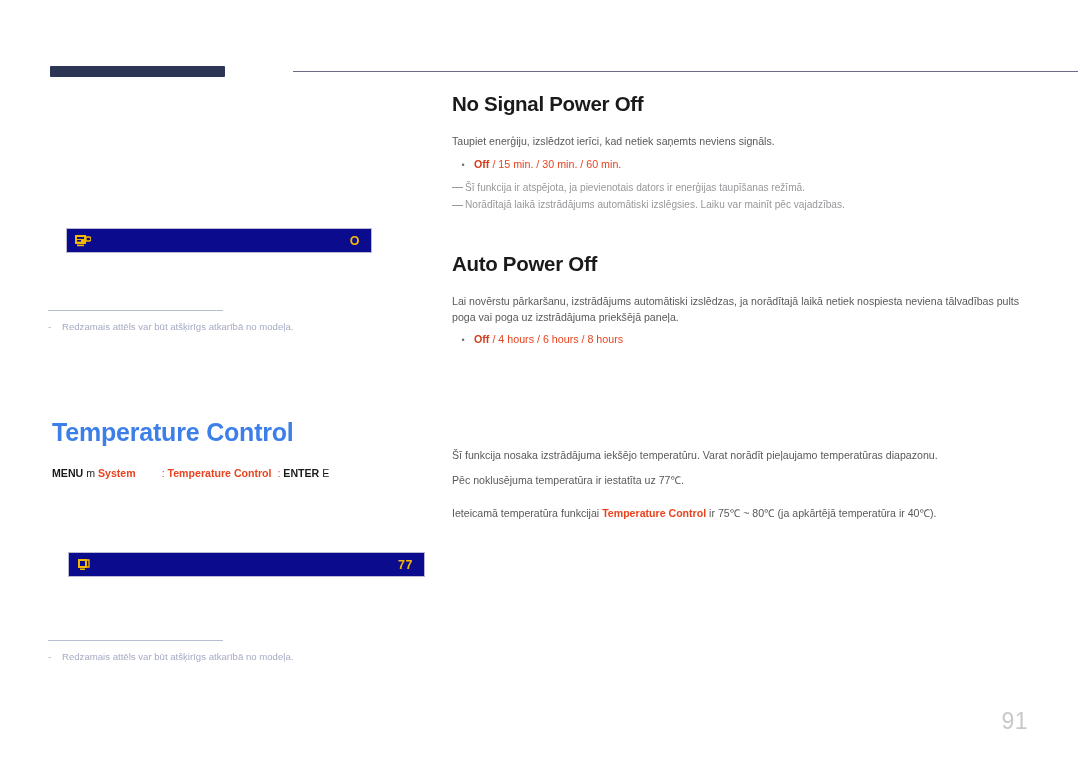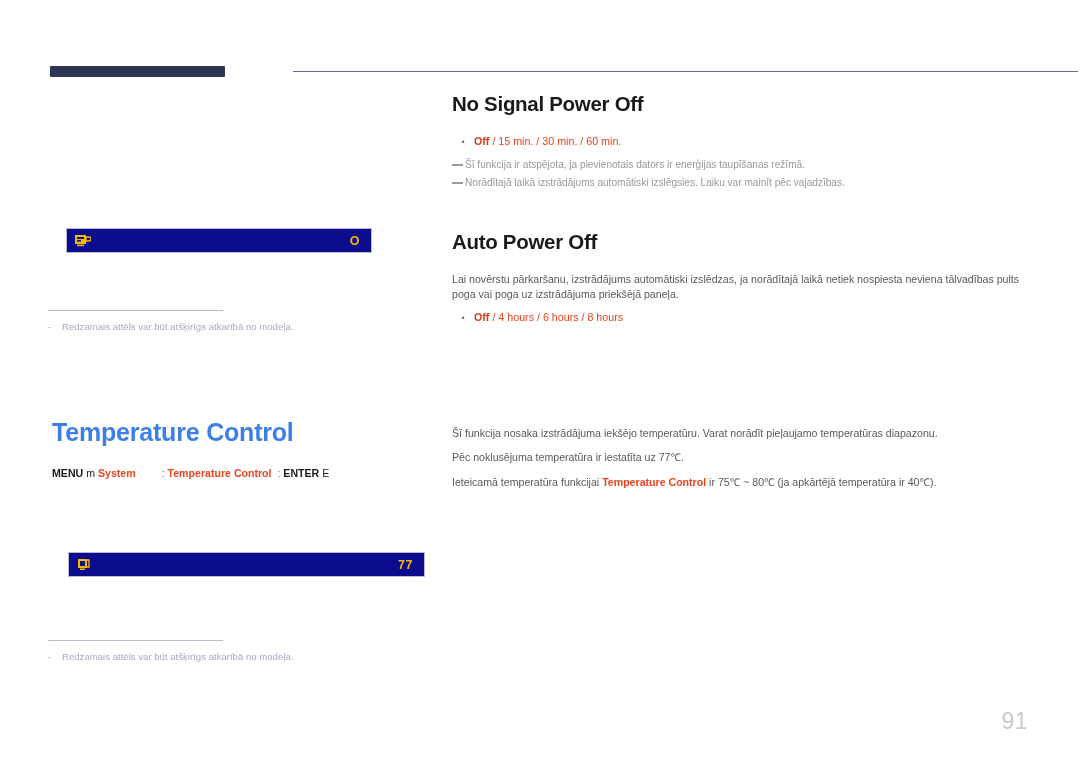--- a/index.html
+++ b/index.html
@@ -291,6 +291,7 @@
 
   <section>
     <h2 class="section-title">No Signal Power Off</h2>
+    <p class="body-text">Taupiet enerģiju, izslēdzot ierīci, kad netiek saņemts neviens signāls.</p>
 
     <div class="bullet-row">
       <span class="bullet-dot">•</span>

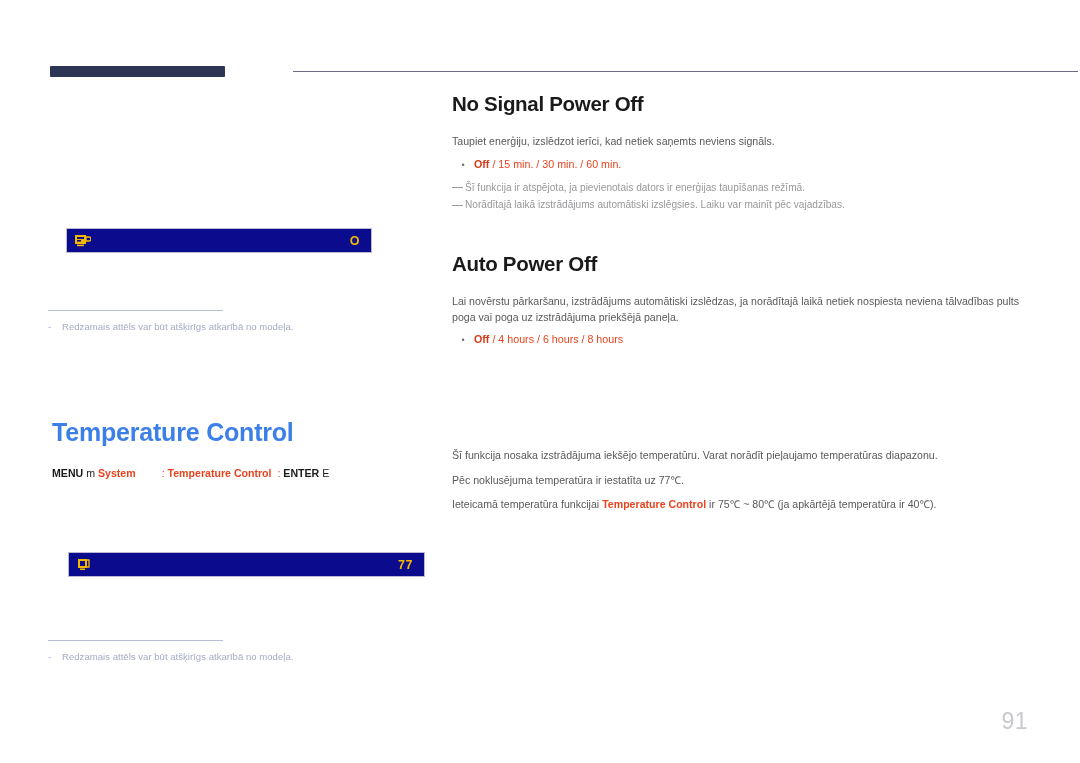--- a/index.html
+++ b/index.html
@@ -324,7 +324,7 @@
 
   <section>
     <p class="body-text" style="margin-bottom:9px;">Šī funkcija nosaka izstrādājuma iekšējo temperatūru. Varat norādīt pieļaujamo temperatūras diapazonu.</p>
-    <p class="body-text" style="margin-bottom:9px;">Pēc noklusējuma temperatūra ir iestatīta uz 77℃.</p>
+    <p class="body-text" style="margin-bottom:18px;">Pēc noklusējuma temperatūra ir iestatīta uz 77℃.</p>
     <p class="body-text" style="margin-bottom:1px;"><span>Ieteicamā temperatūra funkcijai </span><span class="hl-red">Temperature Control</span><span> ir 75℃ ~ 80℃ (ja apkārtējā temperatūra ir 40℃).</span></p>
 
   </section>

